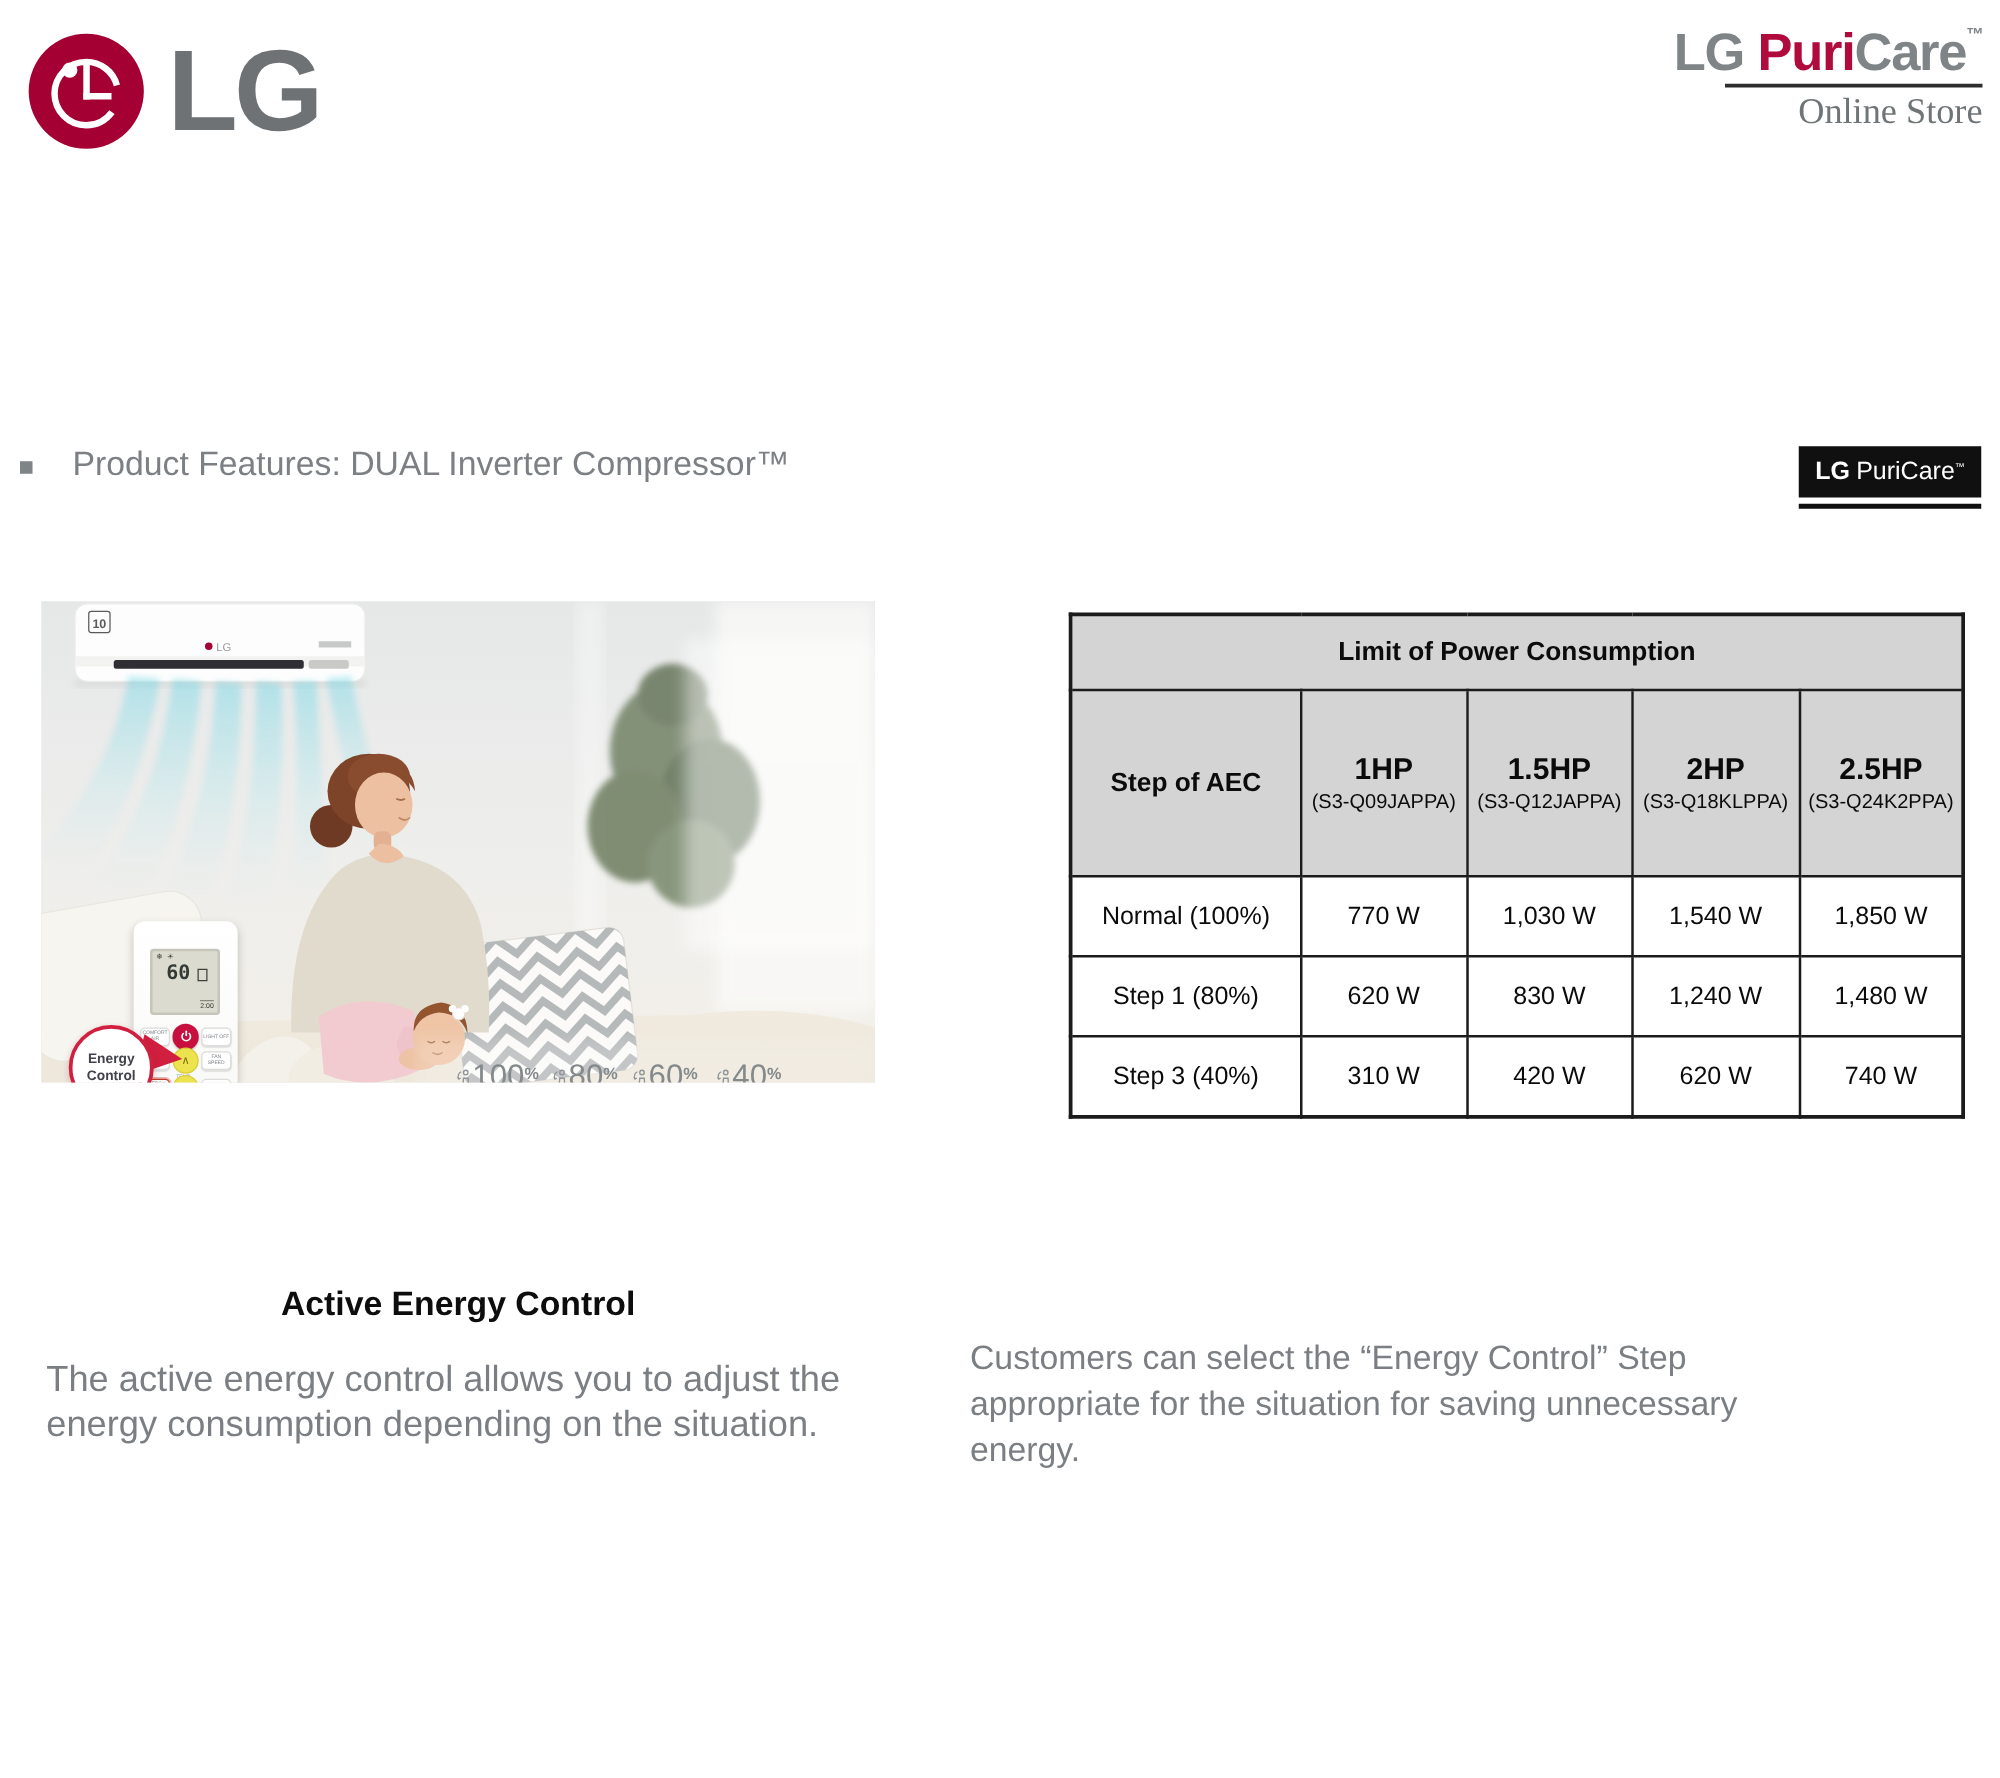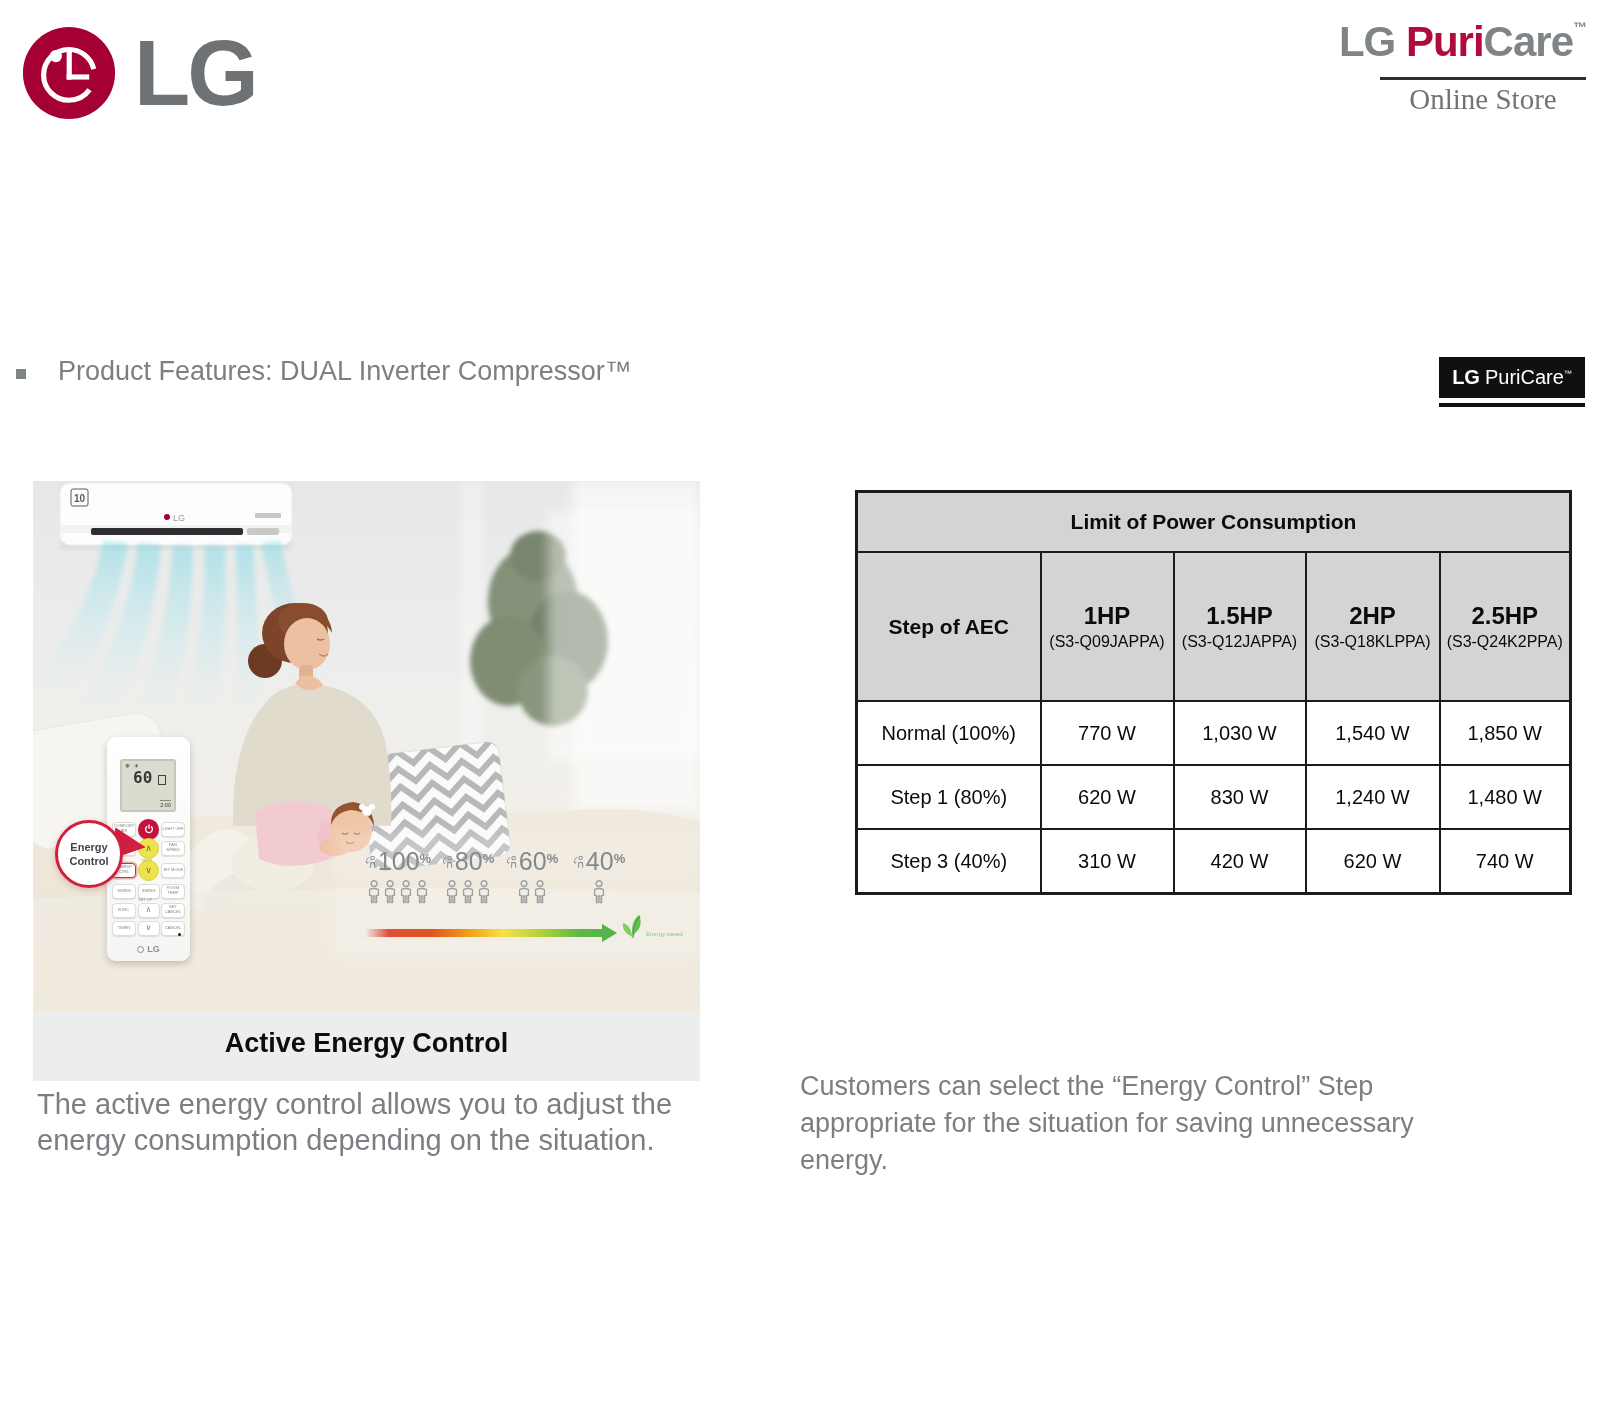--- a/index.html
+++ b/index.html
@@ -15,8 +15,8 @@
   .brand-line{font-size:42px;font-weight:bold;color:#7f8487;letter-spacing:-1px;line-height:1.05;}
   .brand-line .puri{color:#b00b3c;}
   .brand-line sup{font-size:14px;vertical-align:top;font-weight:bold;}
-  .brand-sub{display:inline-block;margin-top:13px;border-top:3px solid #2e2e2e;padding-top:3px;width:206px;
-    text-align:center;font-family:"Liberation Serif",serif;font-size:29px;color:#6f7477;}
+  .brand-sub{display:inline-block;margin-top:3px;border-top:3px solid #2e2e2e;padding-top:3px;width:206px;
+    font-family:"Liberation Serif",serif;font-size:29px;color:#6f7477;}
   
   .feature-bullet{position:absolute;left:16px;top:369px;width:10px;height:10px;background:#7f8487;}
   .feature-text{position:absolute;left:58px;top:356px;font-size:27px;color:#7c8084;}

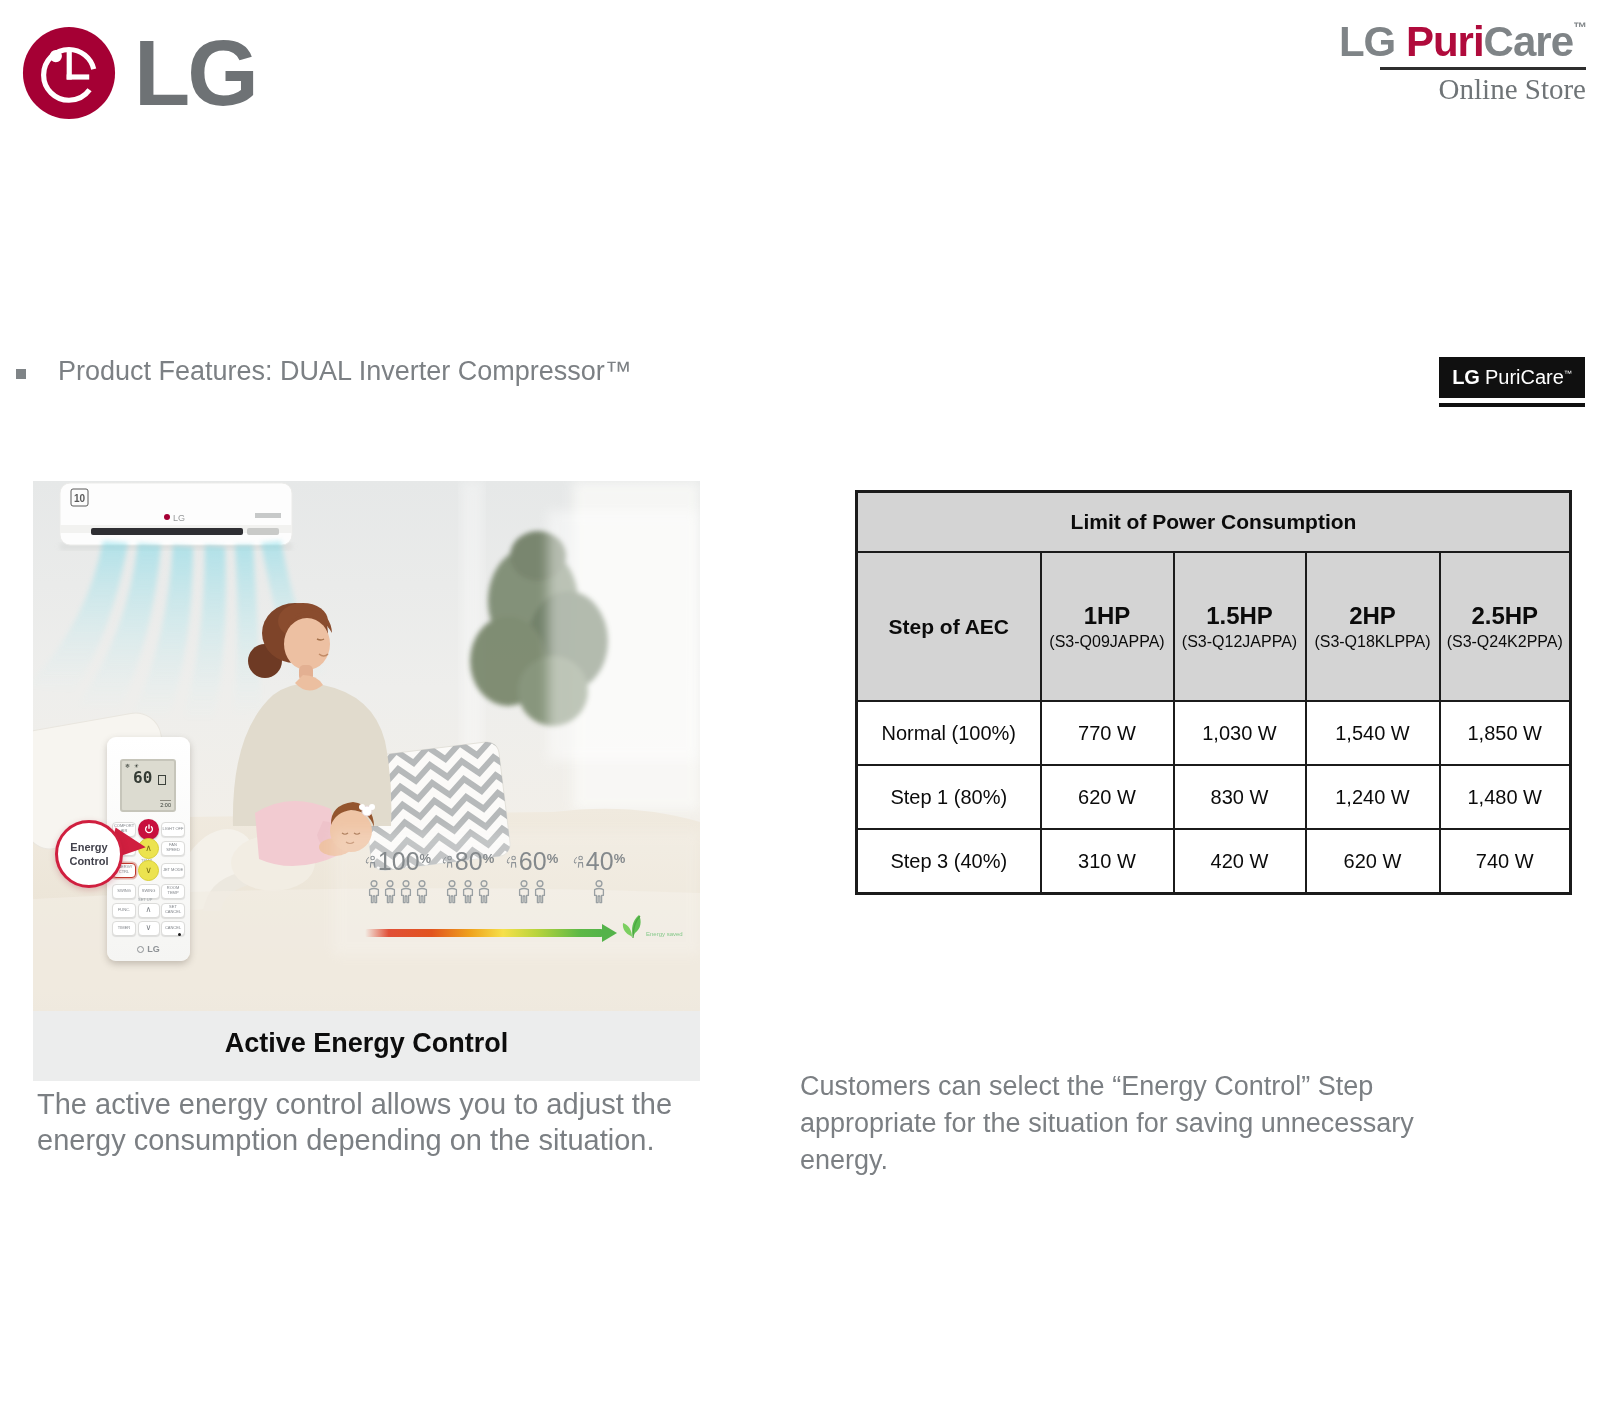--- a/index.html
+++ b/index.html
@@ -26,7 +26,7 @@
   .corner-badge sup{font-size:8px;vertical-align:top;margin-top:-8px;}
   .corner-badge-line{position:absolute;top:403px;right:15px;width:146px;height:4px;background:#101010;}
   
-  .photo{position:absolute;left:33px;top:481px;width:667px;height:600px;overflow:hidden;background:#eceded;}
+  .photo{position:absolute;left:33px;top:481px;width:667px;height:385px;overflow:hidden;background:#eceded;}
   .scene{position:absolute;left:0;top:0;z-index:1;}
   
   .remote{position:absolute;left:74px;top:256px;width:83px;height:224px;z-index:3;

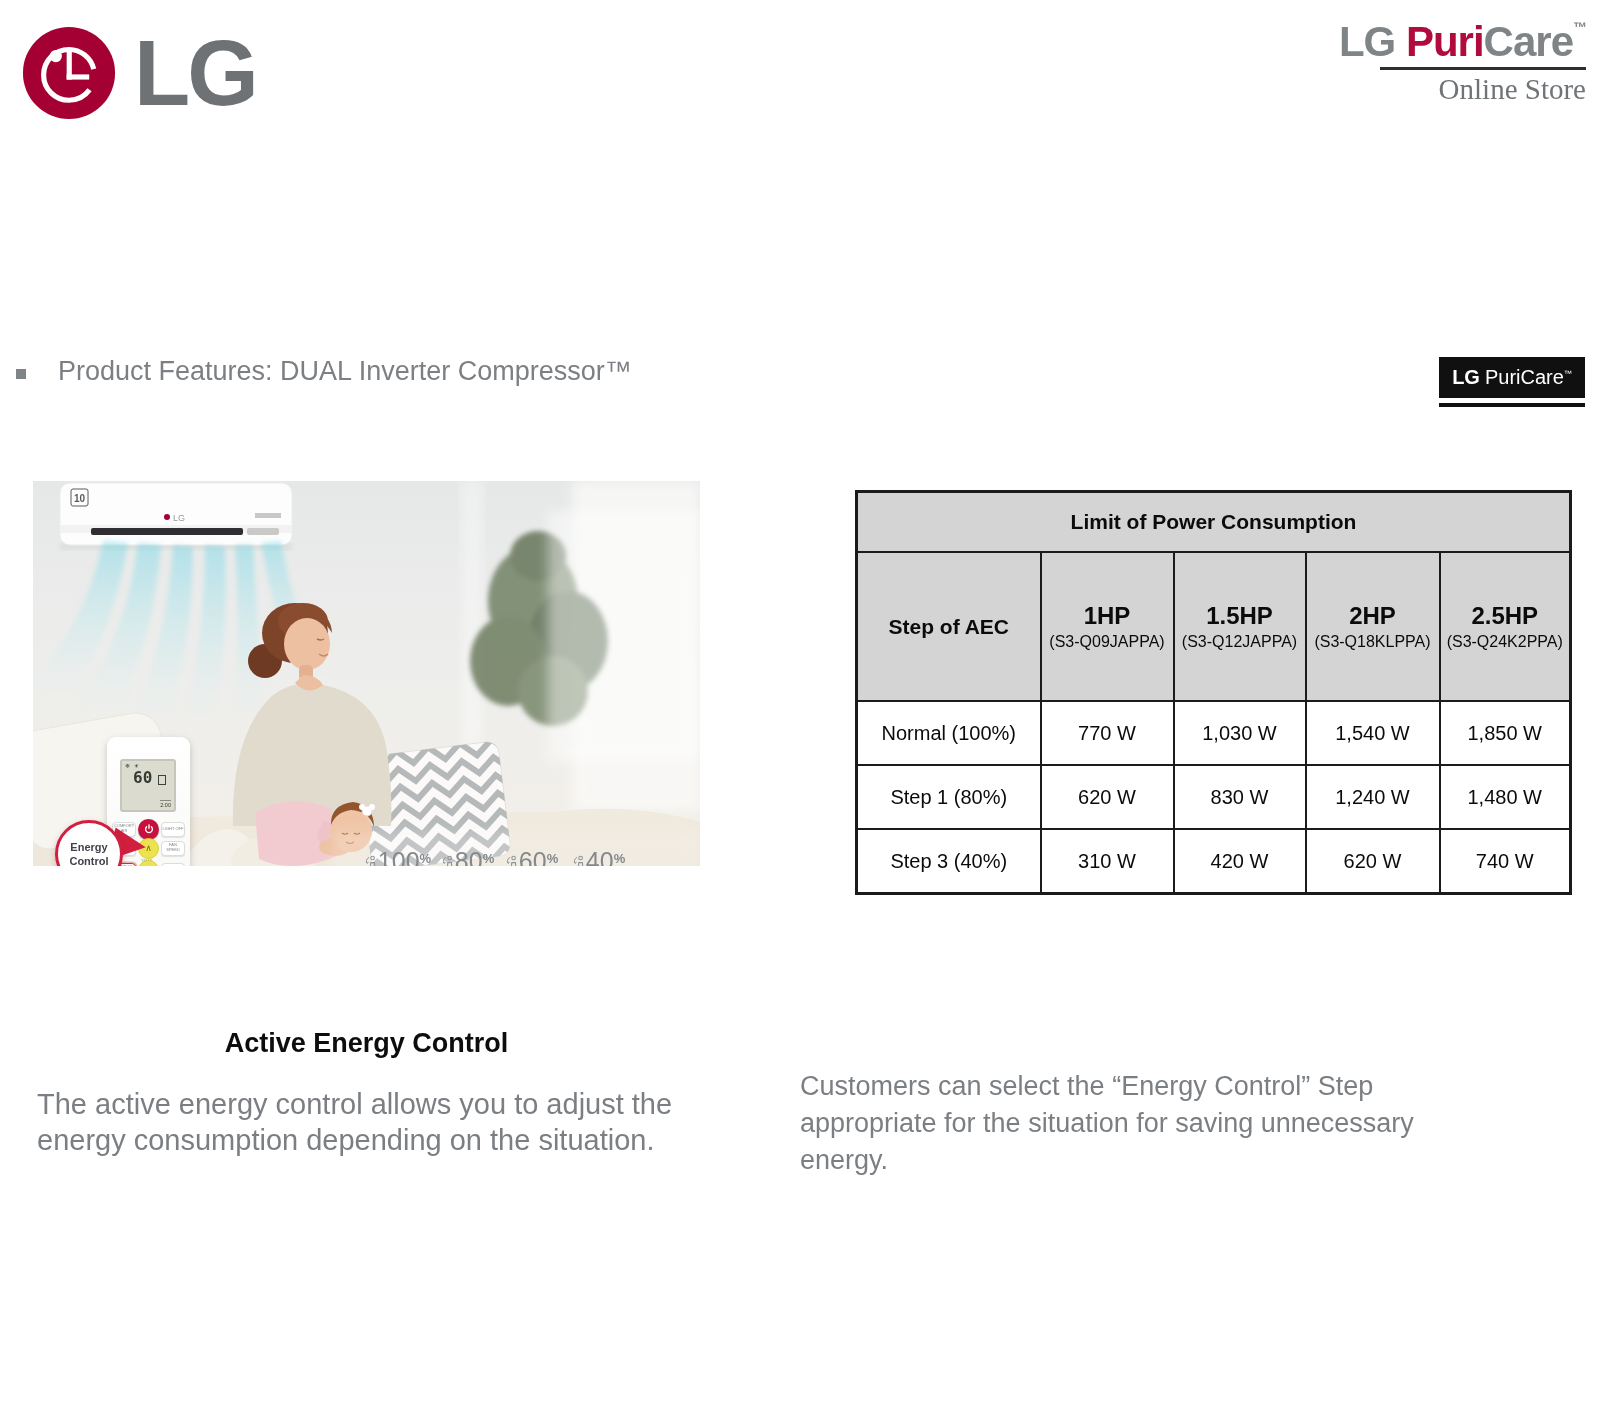--- a/index.html
+++ b/index.html
@@ -89,7 +89,7 @@
   .model{font-size:16px;font-weight:normal;margin-top:3px;}
   .power-table tbody td{height:62px;font-size:20px;background:#fff;}
   
-  .right-para{position:absolute;left:800px;top:1068px;width:665px;font-size:27px;color:#7b7f83;line-height:37px;}
+  .right-para{position:absolute;left:776px;top:1068px;width:665px;font-size:27px;color:#7b7f83;line-height:37px;}
 </style>
 </head>
 <body>

